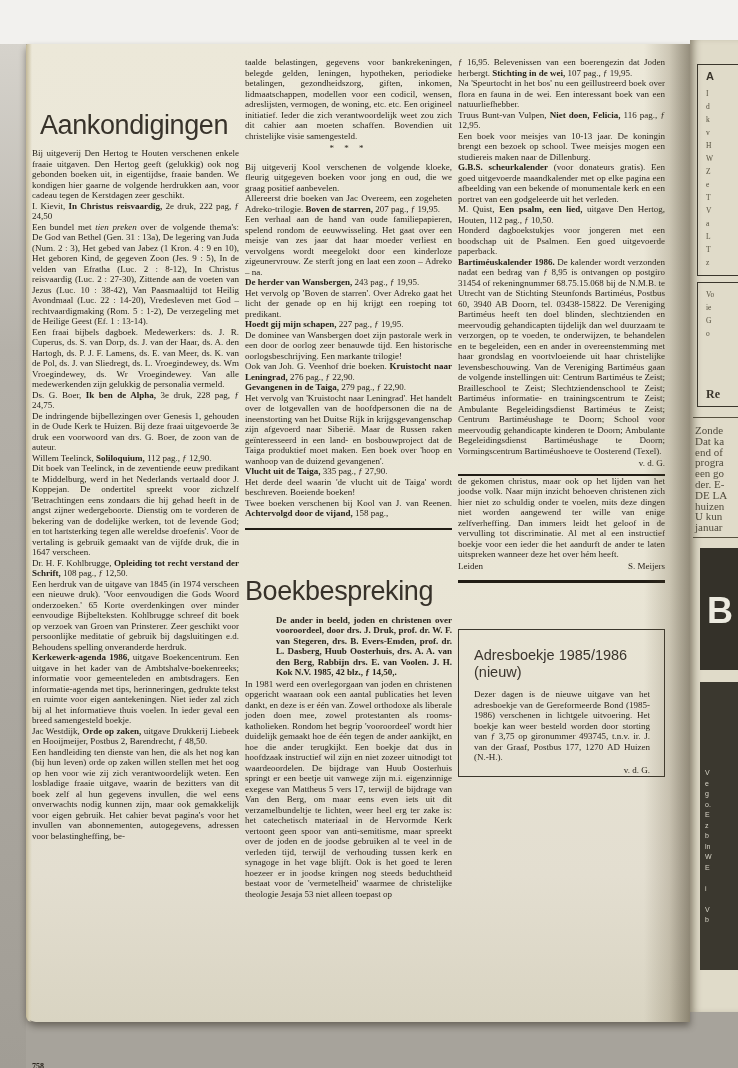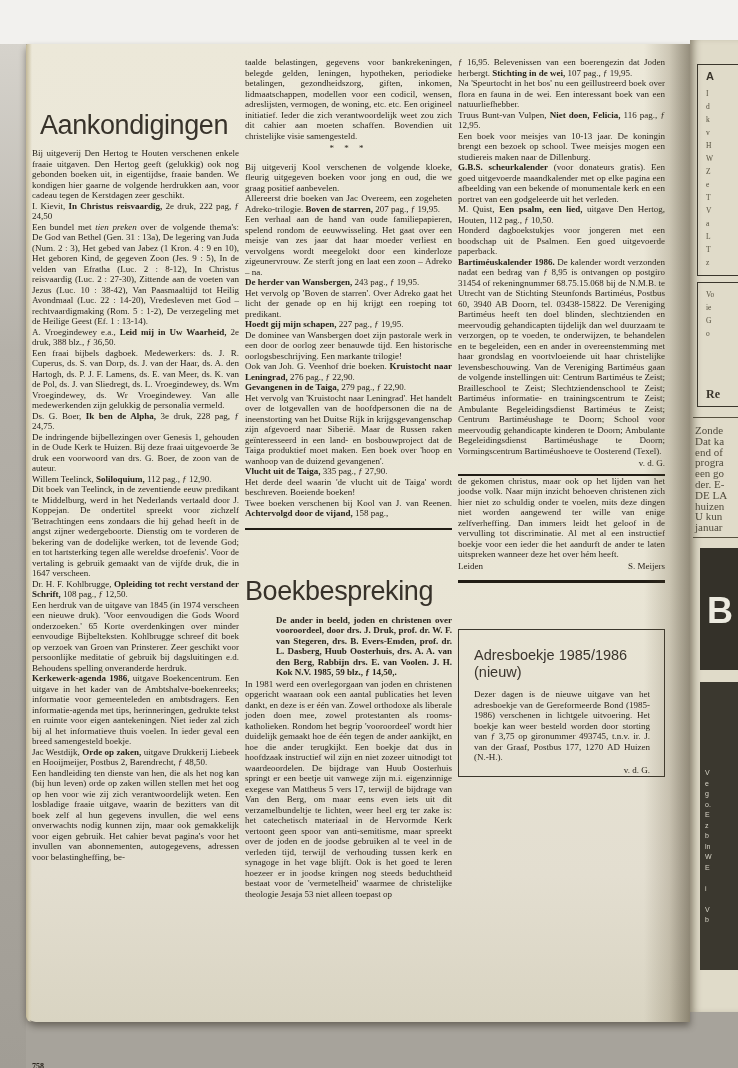--- a/index.html
+++ b/index.html
@@ -91,7 +91,6 @@
           <p>Bij uitgeverij Den Hertog te Houten verschenen enkele fraaie uitgaven. Den Hertog geeft (gelukkig) ook nog gebonden boeken uit, in eigentijdse, fraaie banden. We kondigen hier gaarne de volgende herdrukken aan, voor cadeau tegen de Kerstdagen zeer geschikt.</p>
           <p>I. Kievit, <span class="b">In Christus reisvaardig,</span> 2e druk, 222 pag, ƒ 24,50</p>
           <p>Een bundel met <span class="i">tien preken</span> over de volgende thema's: De God van Bethel (Gen. 31 : 13a), De legering van Juda (Num. 2 : 3), Het gebed van Jabez (1 Kron. 4 : 9 en 10), Het geboren Kind, de gegeven Zoon (Jes. 9 : 5), In de velden van Efratha (Luc. 2 : 8-12), In Christus reisvaardig (Luc. 2 : 27-30), Zittende aan de voeten van Jezus (Luc. 10 : 38-42), Van Paasmaaltijd tot Heilig Avondmaal (Luc. 22 : 14-20), Vredesleven met God – rechtvaardigmaking (Rom. 5 : 1-2), De verzegeling met de Heilige Geest (Ef. 1 : 13-14).</p>
-          <p>A. Vroegindewey e.a., <span class="b">Leid mij in Uw Waarheid,</span> 2e druk, 388 blz., ƒ 36,50.</p>
           <p>Een fraai bijbels dagboek. Medewerkers: ds. J. R. Cuperus, ds. S. van Dorp, ds. J. van der Haar, ds. A. den Hartogh, ds. P. J. F. Lamens, ds. E. van Meer, ds. K. van de Pol, ds. J. van Sliedregt, ds. L. Vroegindewey, ds. Wm Vroegindewey, ds. Wr Vroegindewey. Van alle medewerkenden zijn gelukkig de personalia vermeld.</p>
           <p>Ds. G. Boer, <span class="b">Ik ben de Alpha,</span> 3e druk, 228 pag, ƒ 24,75.</p>
           <p>De indringende bijbellezingen over Genesis 1, gehouden in de Oude Kerk te Huizen. Bij deze fraai uitgevoerde 3e druk een voorwoord van drs. G. Boer, de zoon van de auteur.</p>

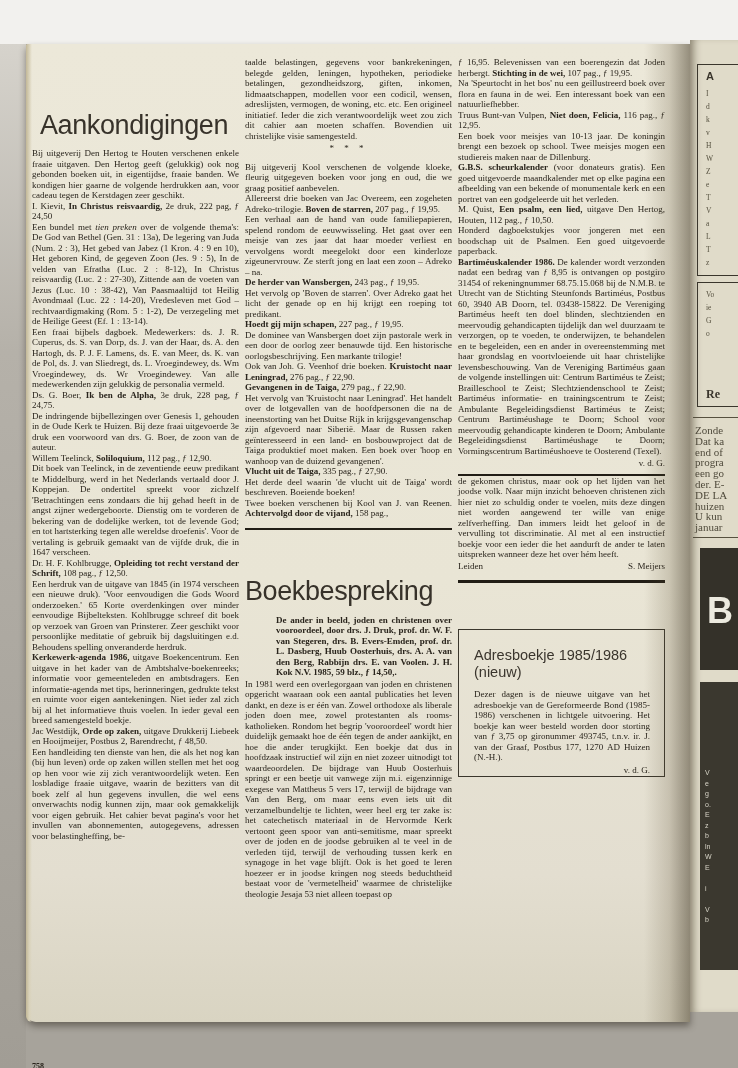--- a/index.html
+++ b/index.html
@@ -127,7 +127,7 @@
         </div>
       <div class="rule rule-2"></div>
       <h1 class="section-title bk-title">Boekbespreking</h1>
-      <div class="review-intro">De ander in beeld, joden en christenen over vooroordeel, door drs. J. Druk, prof. dr. W. F. van Stegeren, drs. B. Evers-Emden, prof. dr. L. Dasberg, Huub Oosterhuis, drs. A. A. van den Berg, Rabbijn drs. E. van Voolen. J. H. Kok N.V. 1985, 59 blz., ƒ 14,50,.</div>
+      <div class="review-intro">De ander in beeld, joden en christenen over vooroordeel, door drs. J. Druk, prof. dr. W. F. van Stegeren, drs. B. Evers-Emden, prof. dr. L. Dasberg, Huub Oosterhuis, drs. A. A. van den Berg, Rabbijn drs. E. van Voolen. J. H. Kok N.V. 1985, 42 blz., ƒ 14,50,.</div>
       <p class="review-body">In 1981 werd een overlegorgaan van joden en christenen opgericht waaraan ook een aantal publicaties het leven dankt, en deze is er één van. Zowel orthodoxe als liberale joden doen mee, zowel protestanten als rooms-katholieken. Rondom het begrip 'vooroordeel' wordt hier duidelijk gemaakt hoe de één tegen de ander aankijkt, en hoe die ander terugkijkt. Een boekje dat dus in hoofdzaak instructief wil zijn en niet zozeer uitnodigt tot waardeoordelen. De bijdrage van Huub Oosterhuis springt er een beetje uit vanwege zijn m.i. eigenzinnige exegese van Mattheus 5 vers 17, terwijl de bijdrage van Van den Berg, om maar eens even iets uit dit verzamelbundeltje te lichten, weer heel erg ter zake is: het catechetisch materiaal in de Hervormde Kerk vertoont geen spoor van anti-semitisme, maar spreekt over de joden en de joodse gebruiken al te veel in de verleden tijd, terwijl de verhouding tussen kerk en synagoge in het vage blijft. Ook is het goed te leren hoezeer er in joodse kringen nog steeds beduchtheid bestaat voor de 'vermetelheid' waarmee de christelijke theologie Jesaja 53 niet alleen toepast op</p>
     </div>
 

